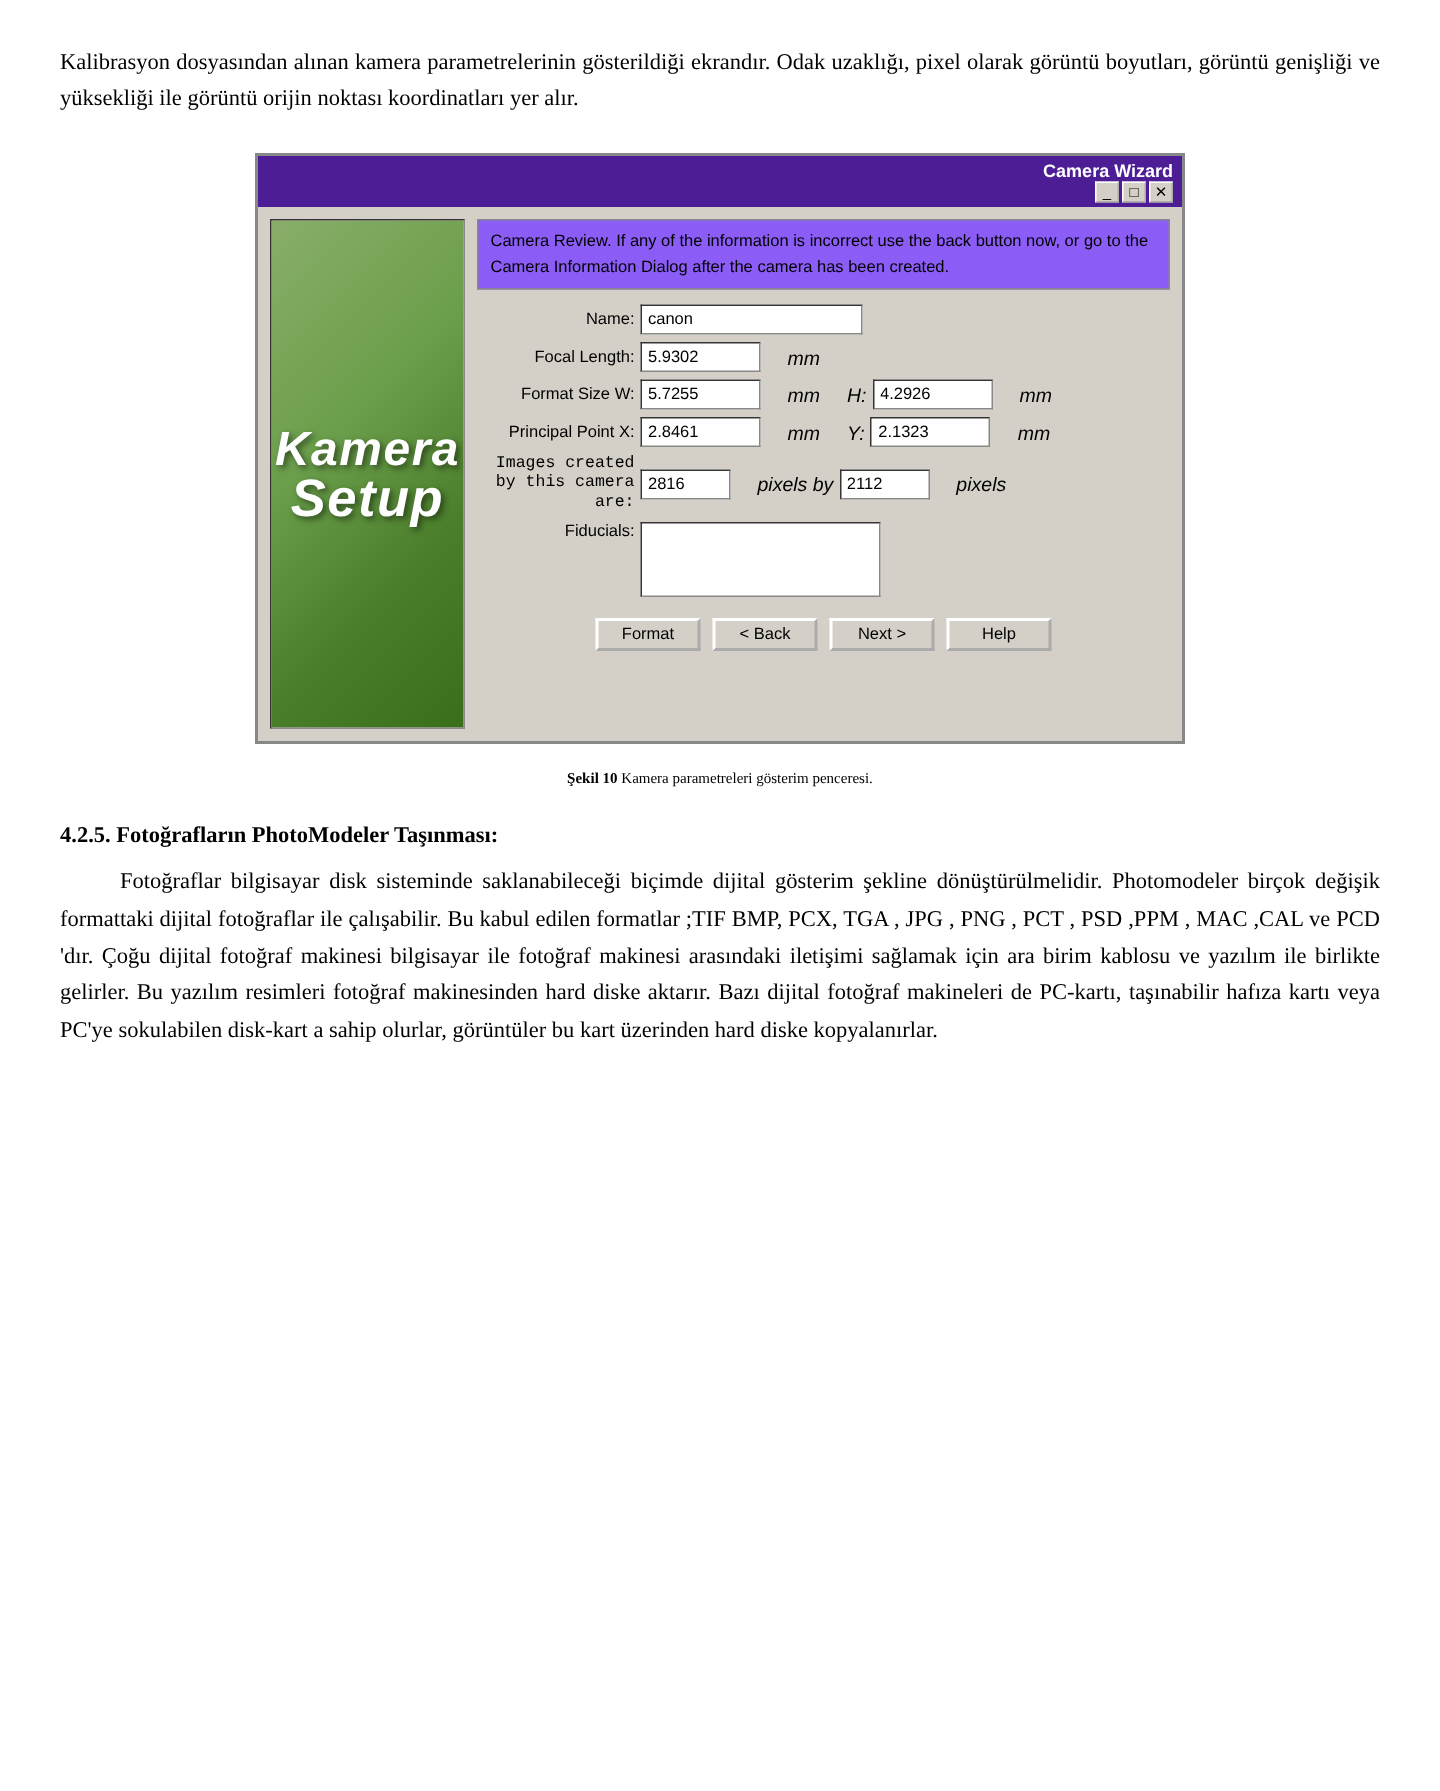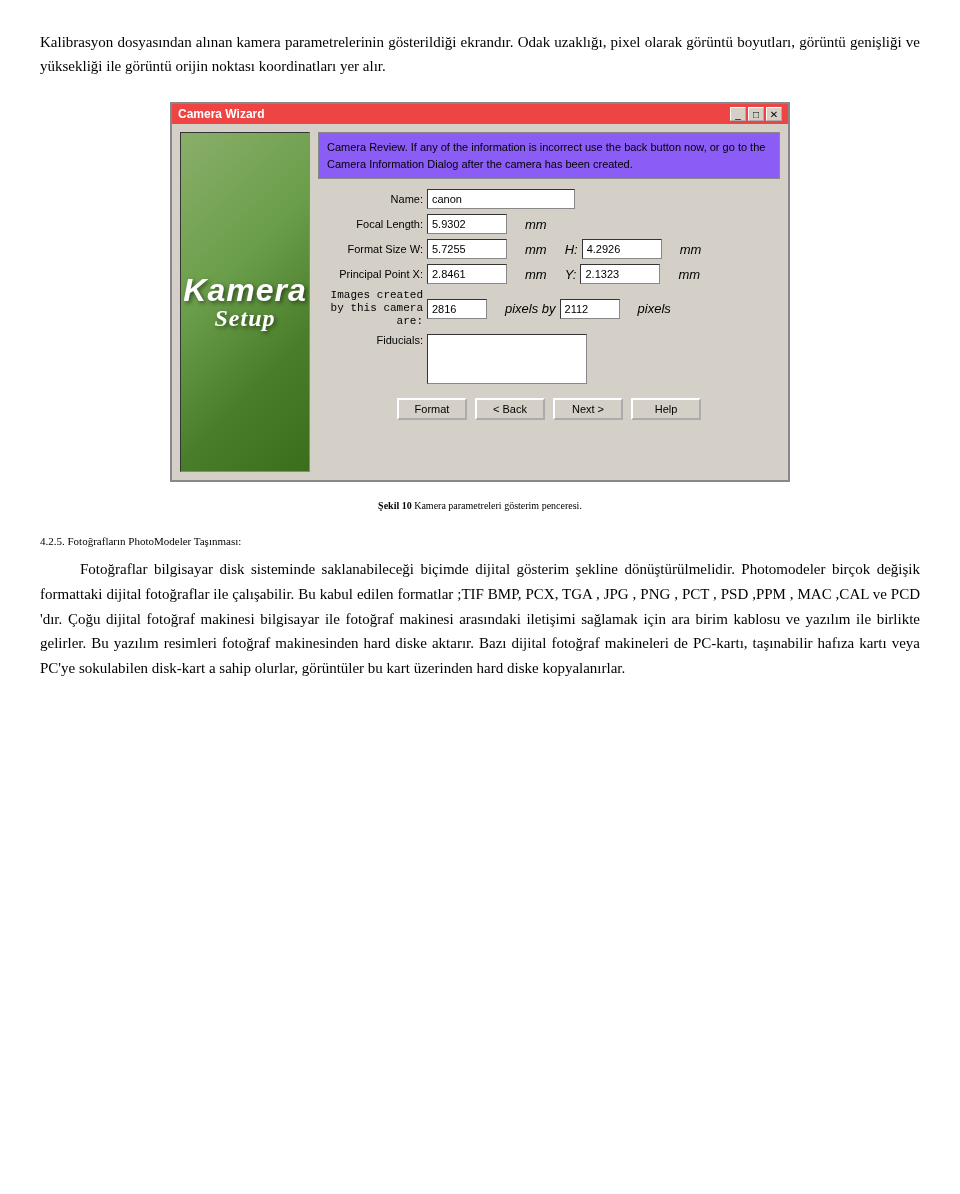--- a/index.html
+++ b/index.html
@@ -32,14 +32,15 @@
       font-size: 12px;
     }
     .dialog-titlebar {
-      background: #ef4444;
+      background: #4c1d95;
       color: #fff;
       padding: 3px 6px;
       font-size: 12px;
       font-weight: bold;
       display: flex;
-      align-items: center;
+      align-items: flex-end;
       justify-content: space-between;
+      flex-direction: column;
     }
     .dialog-titlebar-buttons {
       display: flex;

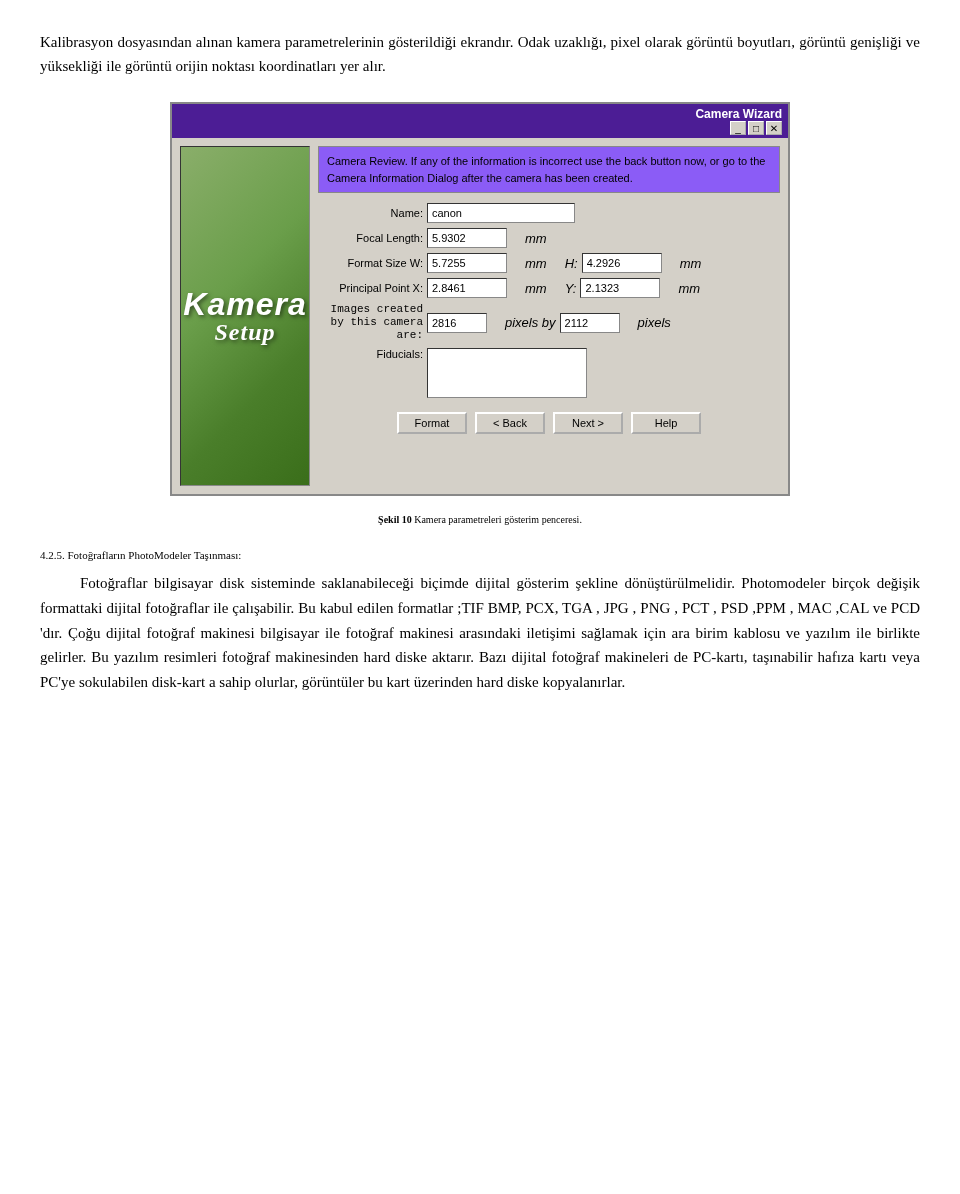--- a/index.html
+++ b/index.html
@@ -97,8 +97,8 @@
       letter-spacing: 1px;
     }
     .setup-text {
-      font-family: Liberation Serif, serif;
-      font-size: 24px;
+      font-family: Liberation Sans, sans-serif;
+      font-size: 35px;
       font-weight: 900;
       font-style: italic;
       color: #fff;

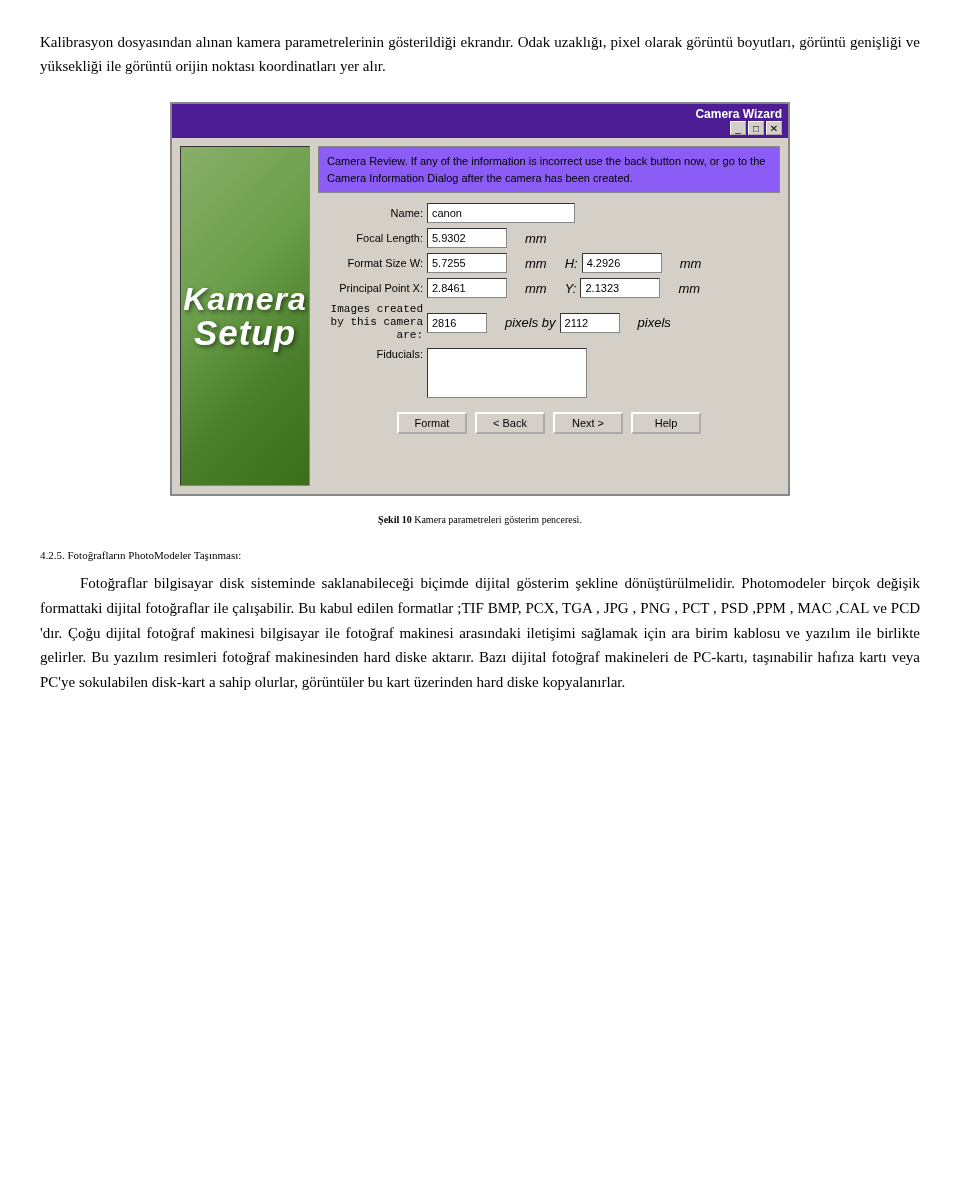--- a/index.html
+++ b/index.html
@@ -197,8 +197,8 @@
     }
     
     .section-heading {
-      font-size: 11px;
-      font-weight: normal;
+      font-size: 15px;
+      font-weight: bold;
       margin-bottom: 10px;
     }
     .indent-para {

